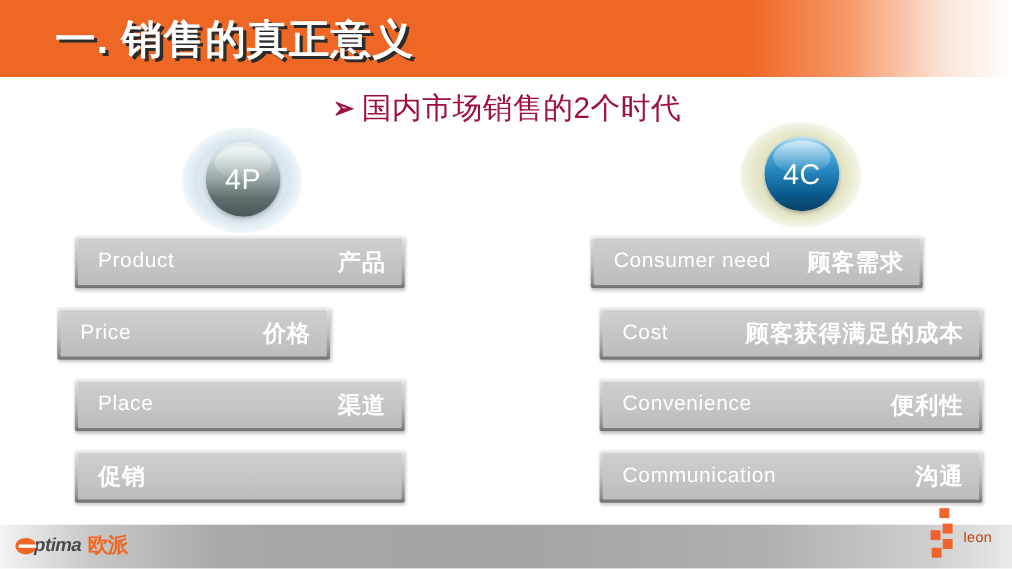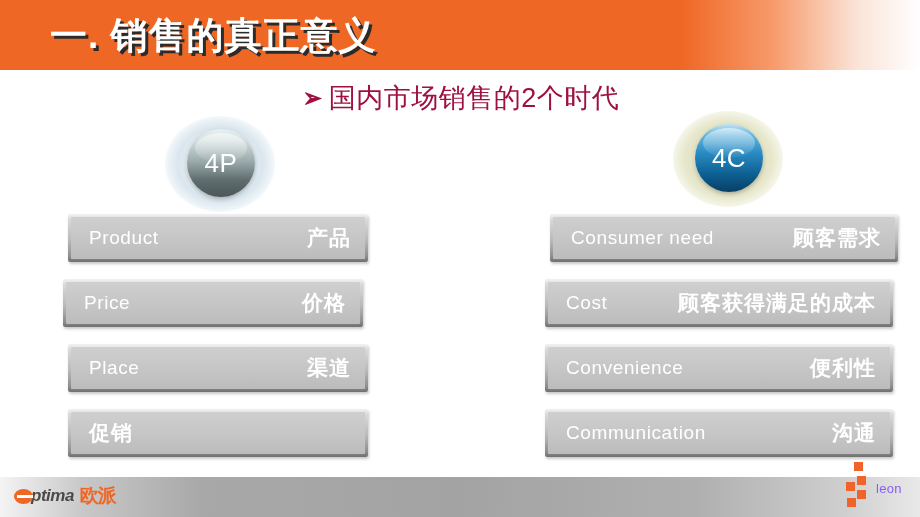--- a/index.html
+++ b/index.html
@@ -332,7 +332,7 @@
     </div>
   </div>
 
-  <div class="box" style="left:550px; top:214px; width:348px;text-align:center;">
+  <div class="box" style="left:537px; top:214px; width:302px;text-align:center;">
     <div class="box-inner">
       <span class="box-en">Consumer need</span>
       <span class="box-cn">顾客需求</span>

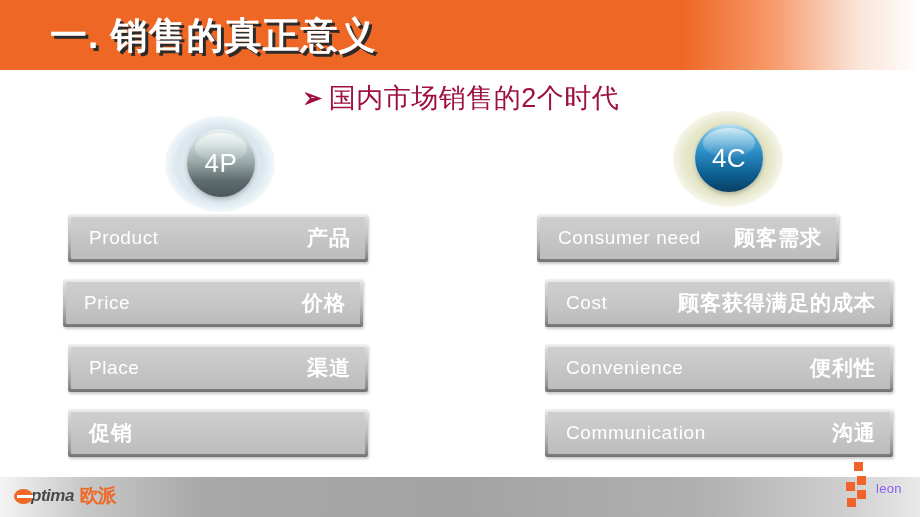--- a/index.html
+++ b/index.html
@@ -314,7 +314,7 @@
       <span class="box-cn">产品</span>
     </div>
   </div>
-  <div class="box" style="left:63px; top:279px; width:300px;">
+  <div class="box" style="left:52px; top:279px; width:248px;">
     <div class="box-inner">
       <span class="box-en">Price</span>
       <span class="box-cn">价格</span>

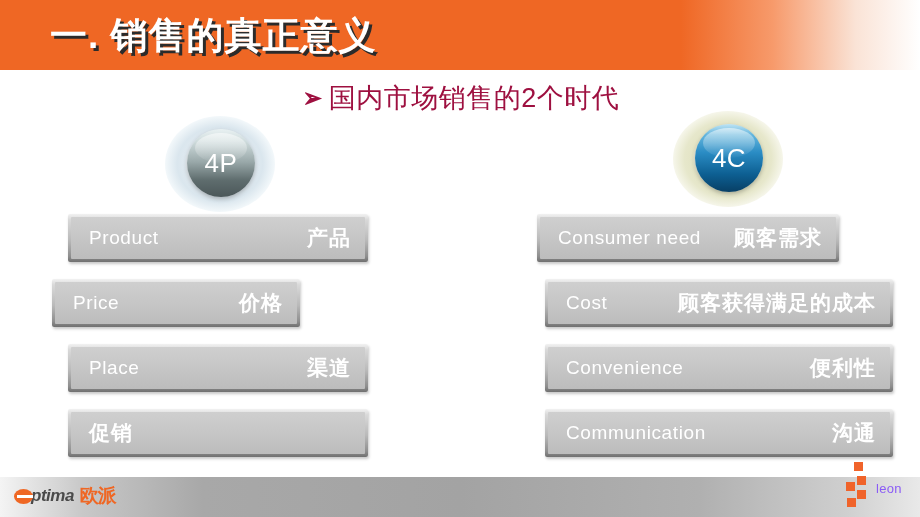--- a/index.html
+++ b/index.html
@@ -277,7 +277,7 @@
     left: 30px;
     top: 21px;
     font-size: 13px;
-    color: #8b5cf6;
+    color: #c2410c;
     letter-spacing: 0.3px;
   }
 </style>

